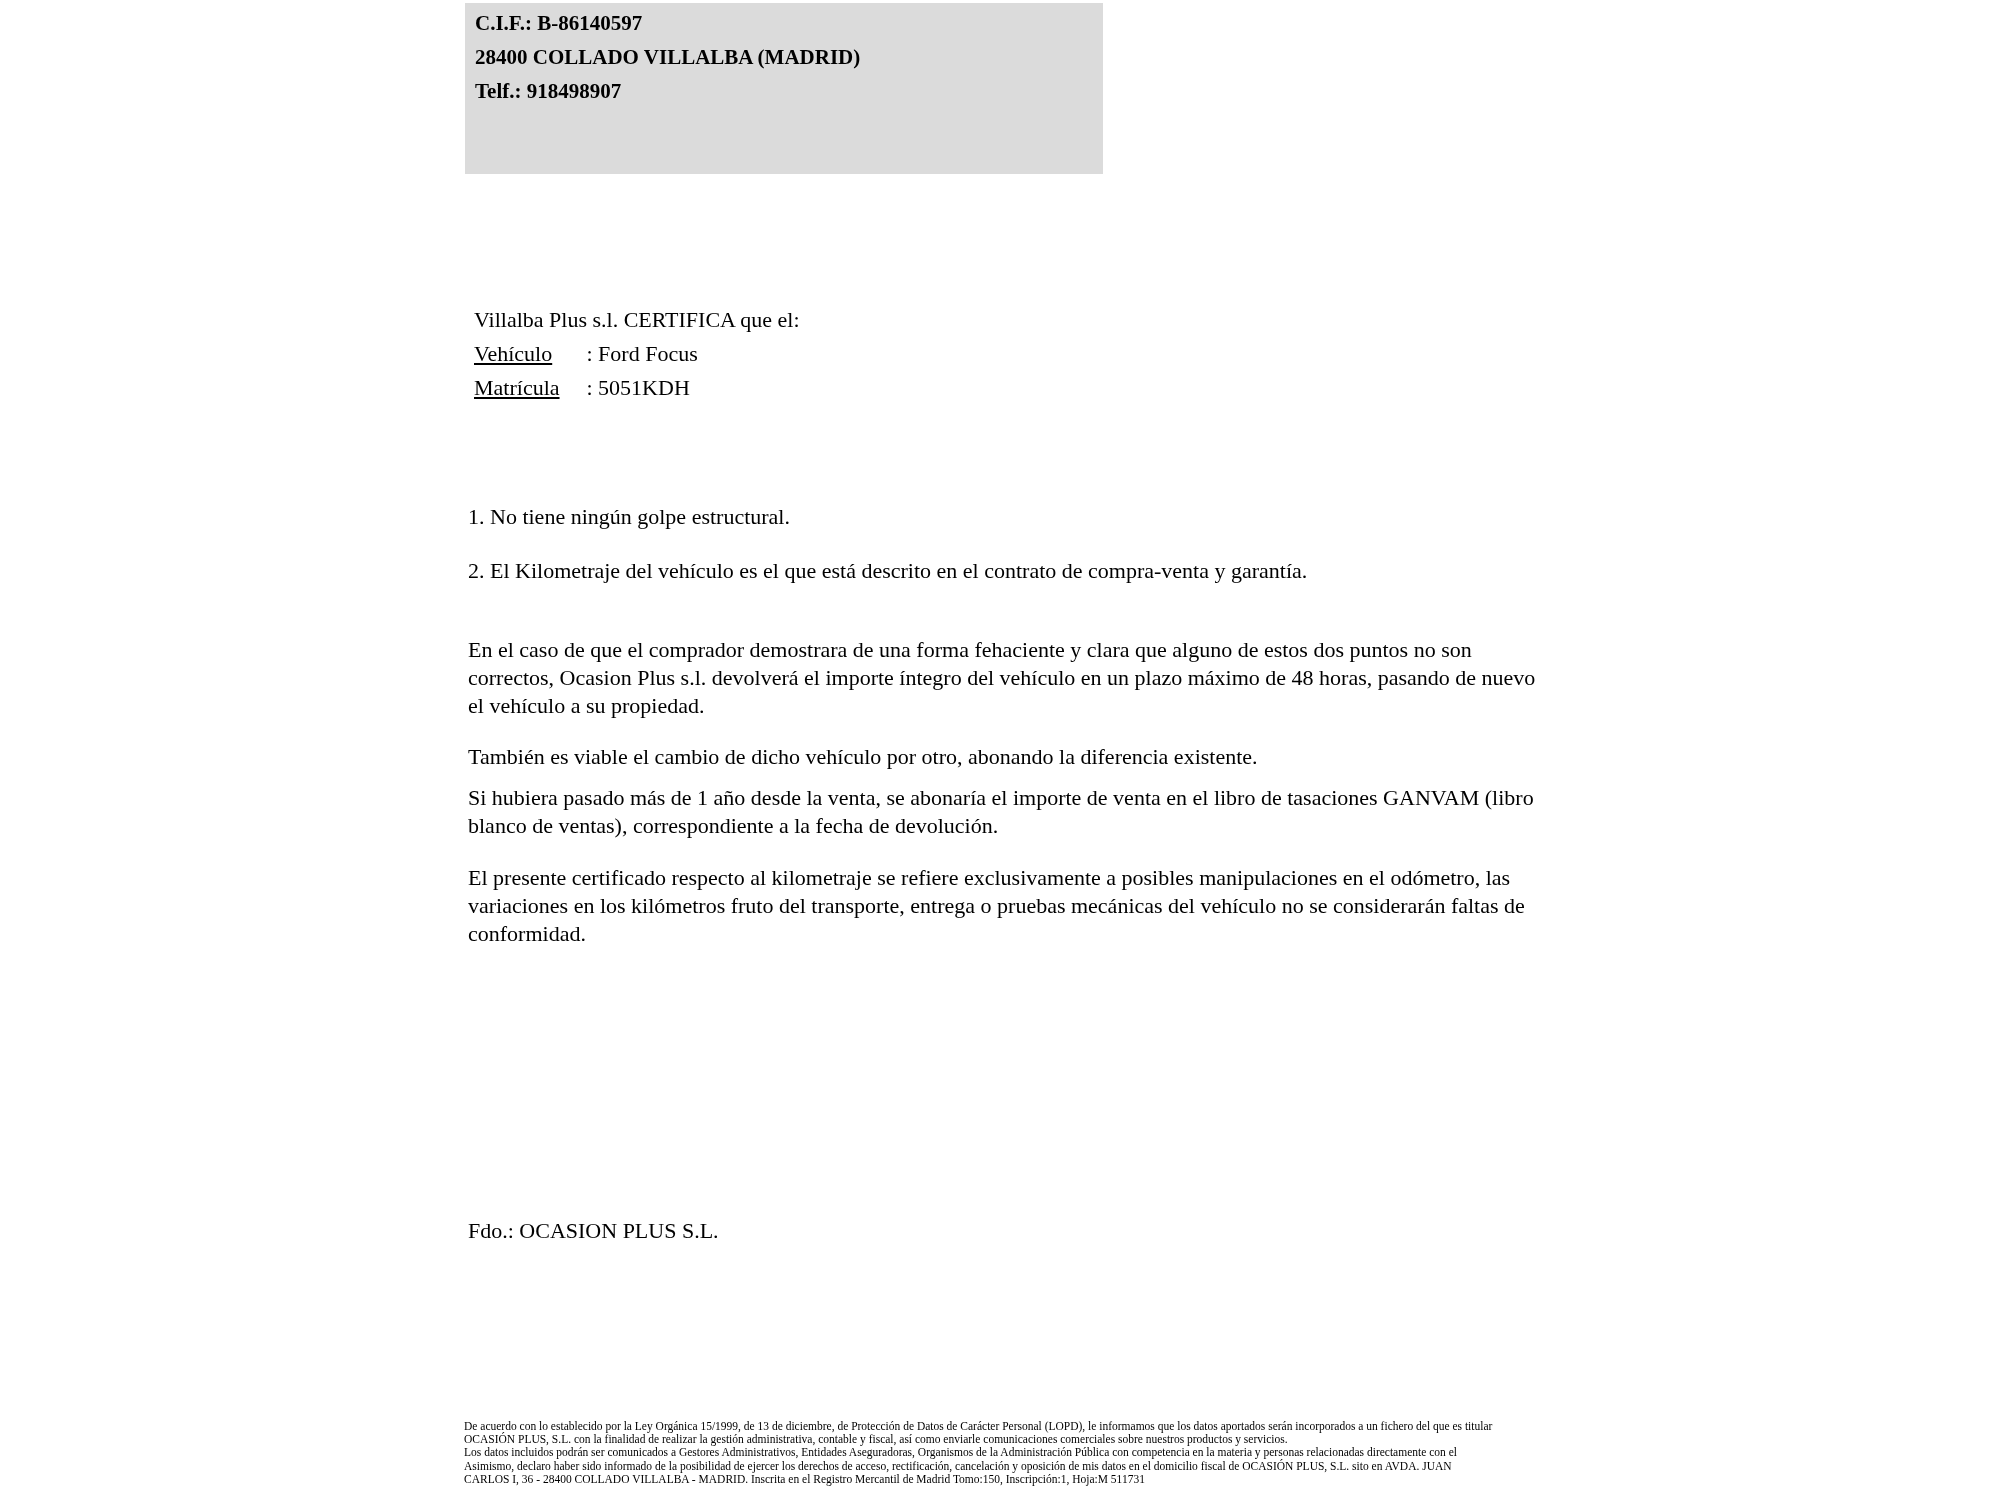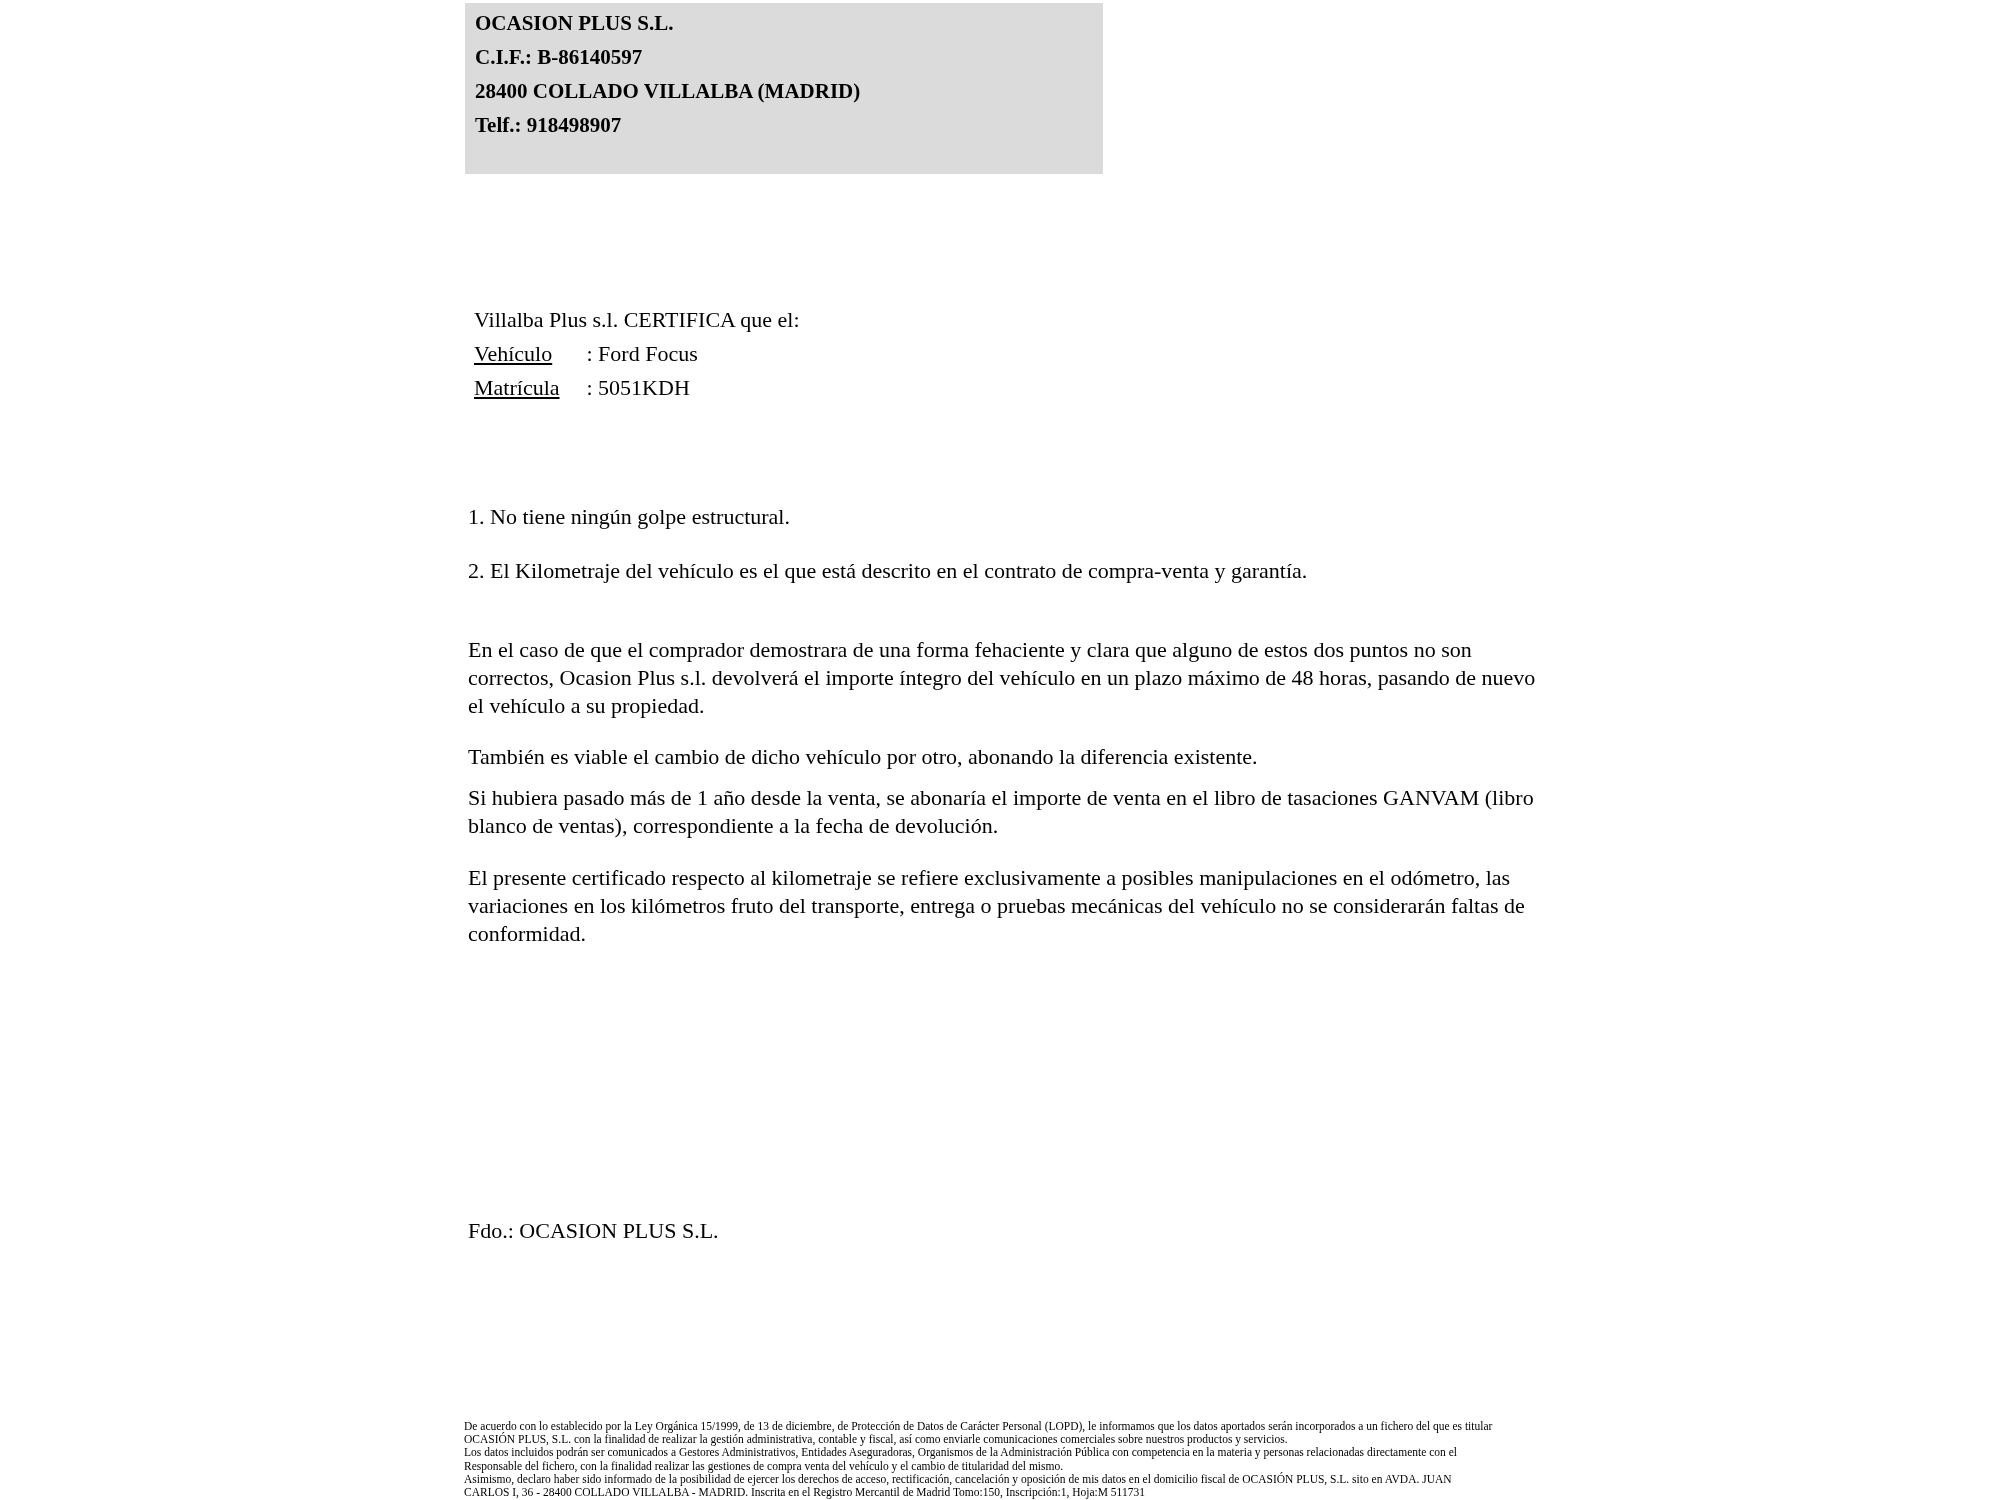--- a/index.html
+++ b/index.html
@@ -100,7 +100,6 @@
 <div class="page">
 
   <div class="header-box">
-    <div class="hline">OCASION PLUS S.L.</div>
     <div class="hline">C.I.F.: B-86140597</div>
     <div class="hline">28400 COLLADO VILLALBA (MADRID)</div>
     <div class="hline">Telf.: 918498907</div>

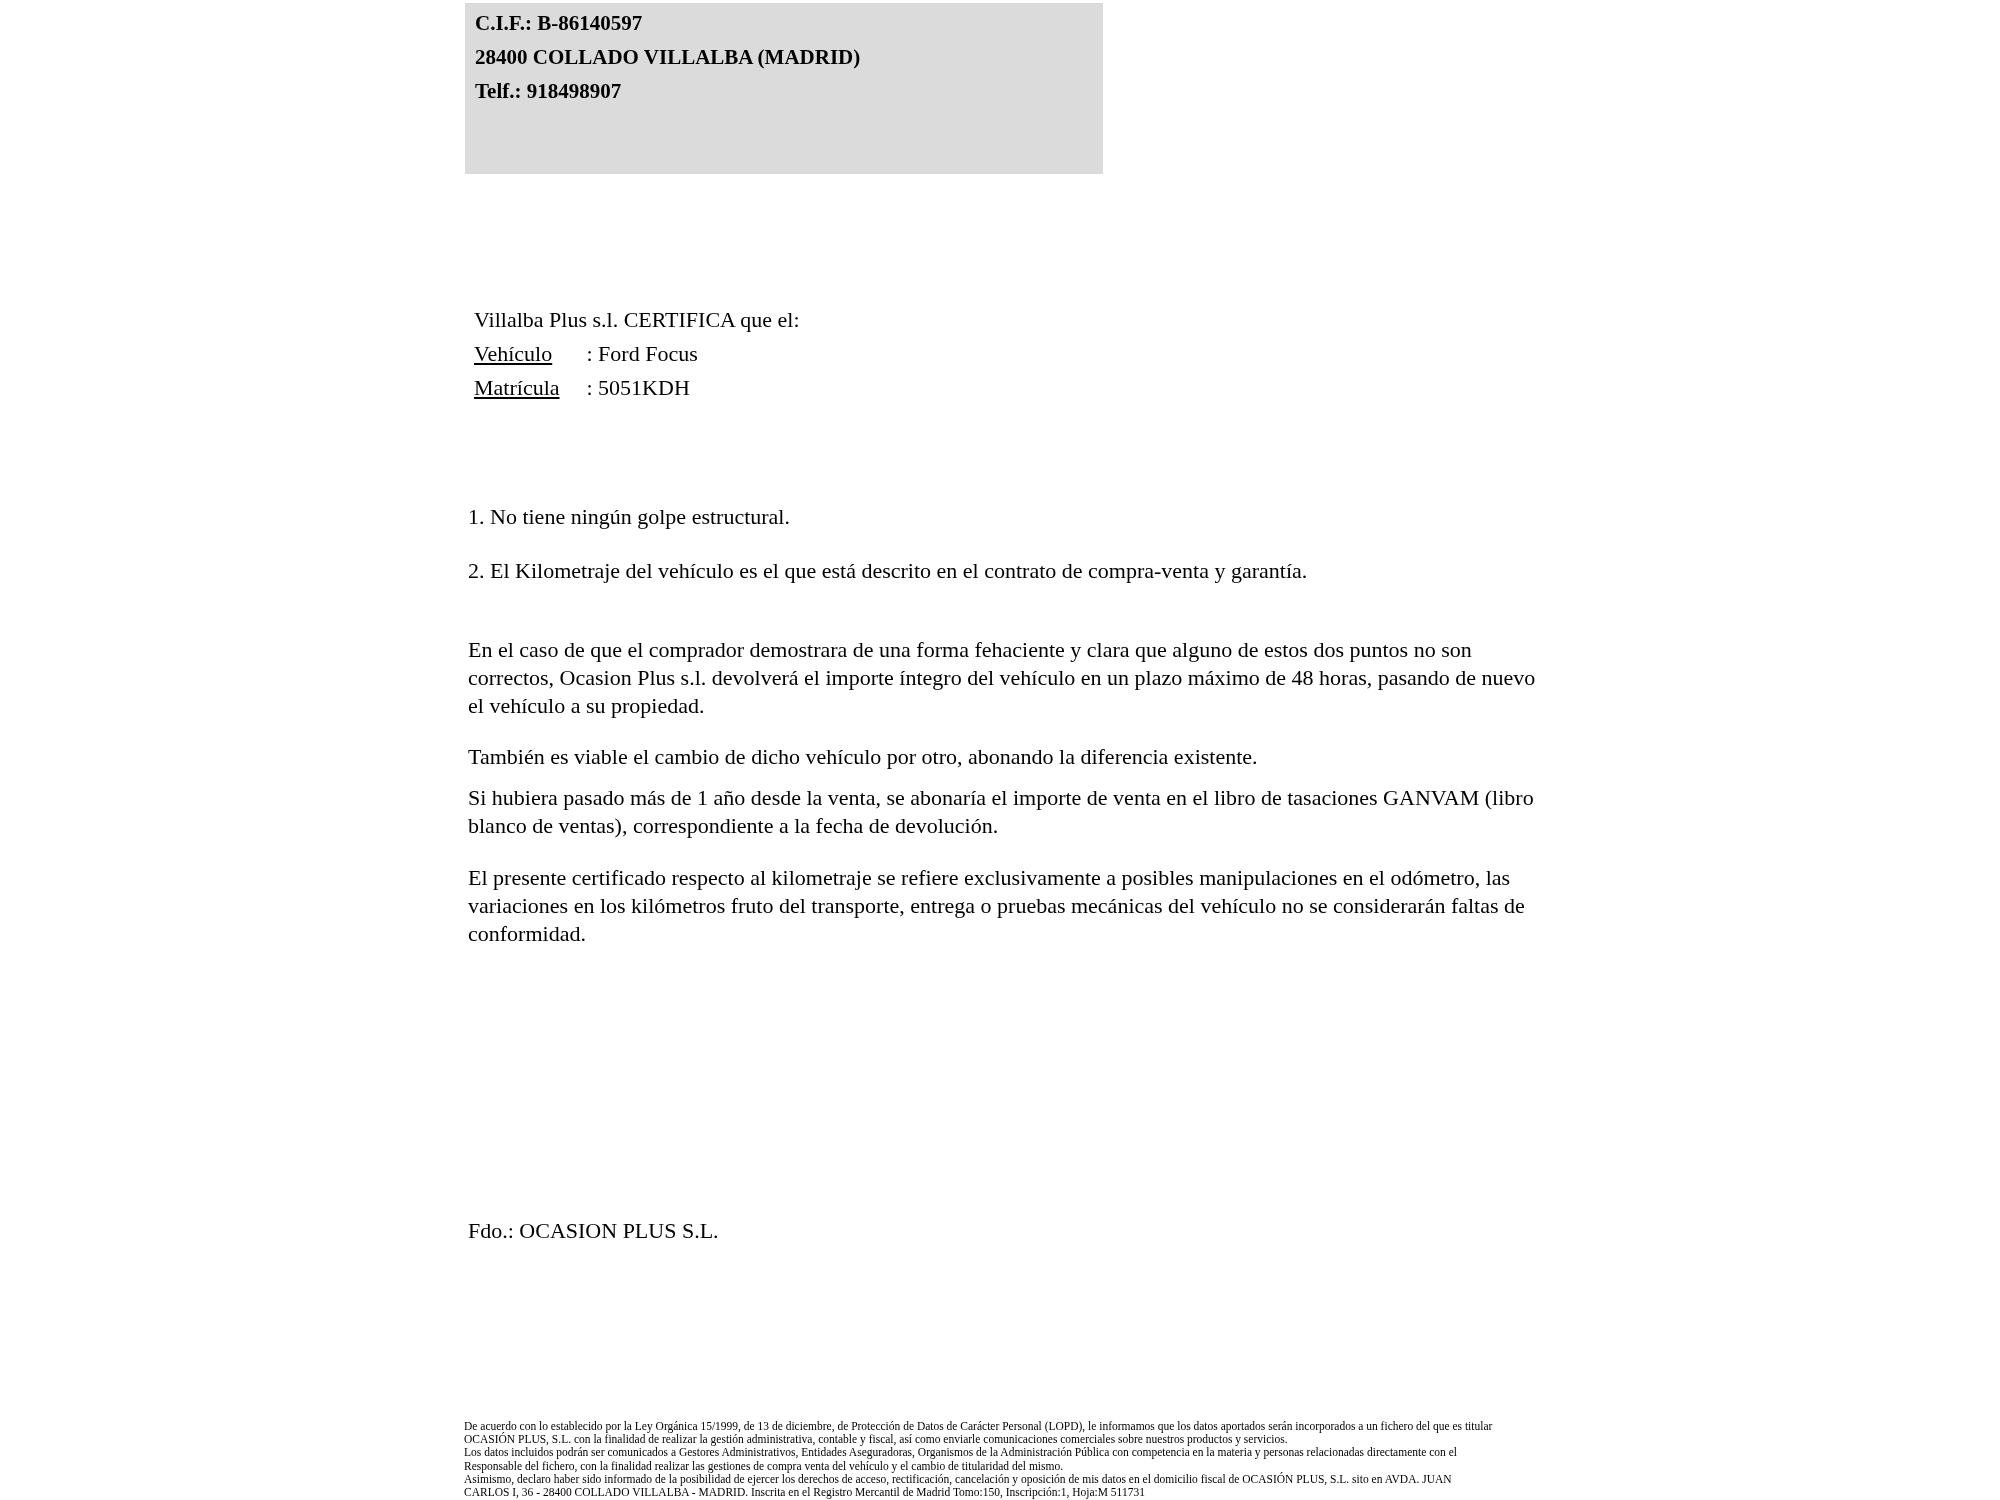--- a/index.html
+++ b/index.html
@@ -132,7 +132,6 @@
     <div class="lline">De acuerdo con lo establecido por la Ley Orgánica 15/1999, de 13 de diciembre, de Protección de Datos de Carácter Personal (LOPD), le informamos que los datos aportados serán incorporados a un fichero del que es titular</div>
     <div class="lline">OCASIÓN PLUS, S.L. con la finalidad de realizar la gestión administrativa, contable y fiscal, así como enviarle comunicaciones comerciales sobre nuestros productos y servicios.</div>
     <div class="lline">Los datos incluidos podrán ser comunicados a Gestores Administrativos, Entidades Aseguradoras, Organismos de la Administración Pública con competencia en la materia y personas relacionadas directamente con el</div>
-    <div class="lline">Responsable del fichero, con la finalidad realizar las gestiones de compra venta del vehículo y el cambio de titularidad del mismo.</div>
     <div class="lline">Asimismo, declaro haber sido informado de la posibilidad de ejercer los derechos de acceso, rectificación, cancelación y oposición de mis datos en el domicilio fiscal de OCASIÓN PLUS, S.L. sito en AVDA. JUAN</div>
     <div class="lline">CARLOS I, 36 - 28400 COLLADO VILLALBA - MADRID. Inscrita en el Registro Mercantil de Madrid Tomo:150, Inscripción:1, Hoja:M 511731</div>
   </div>

